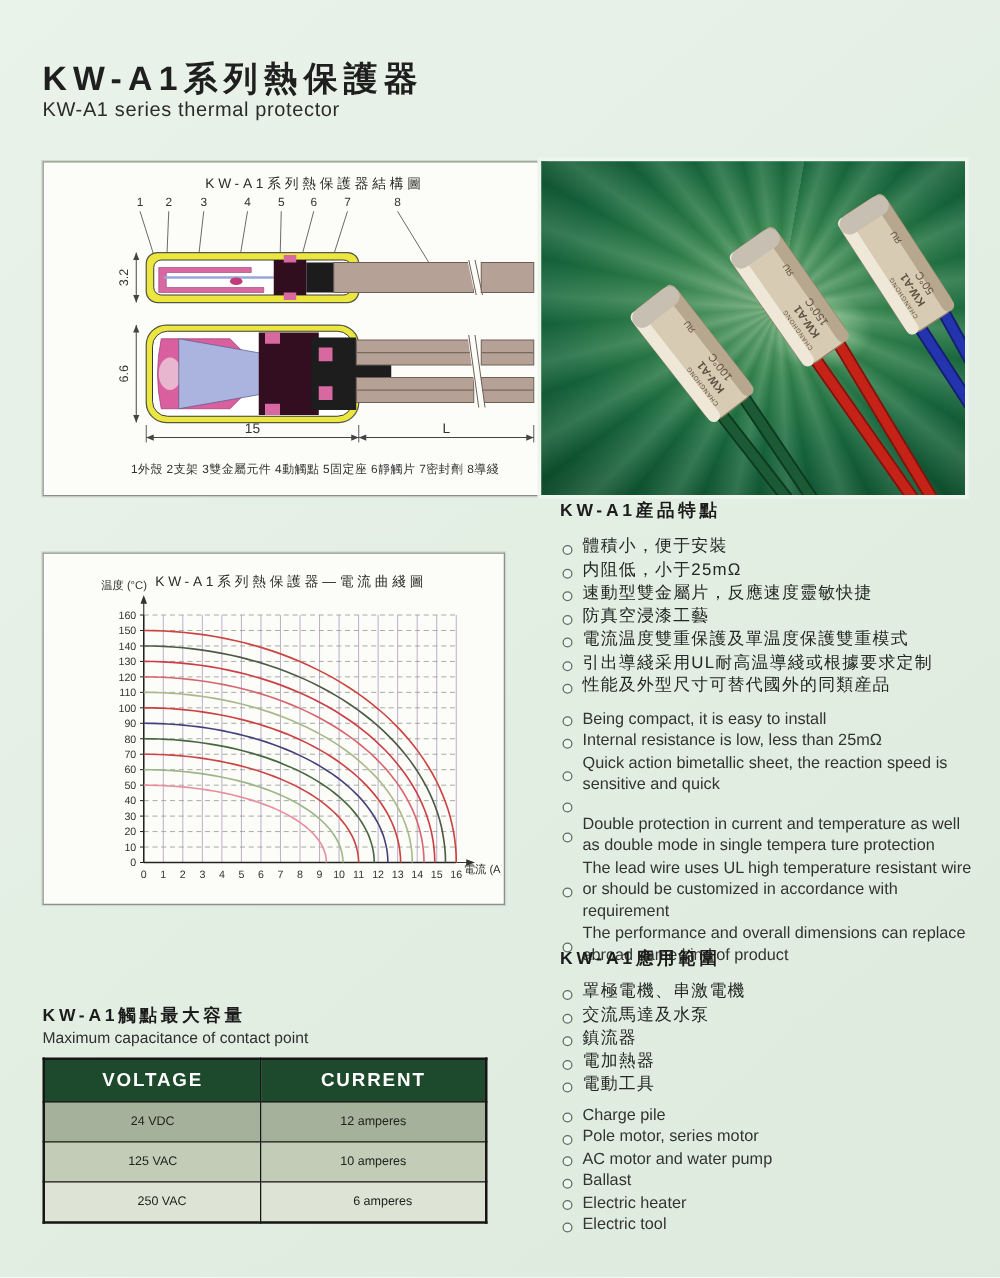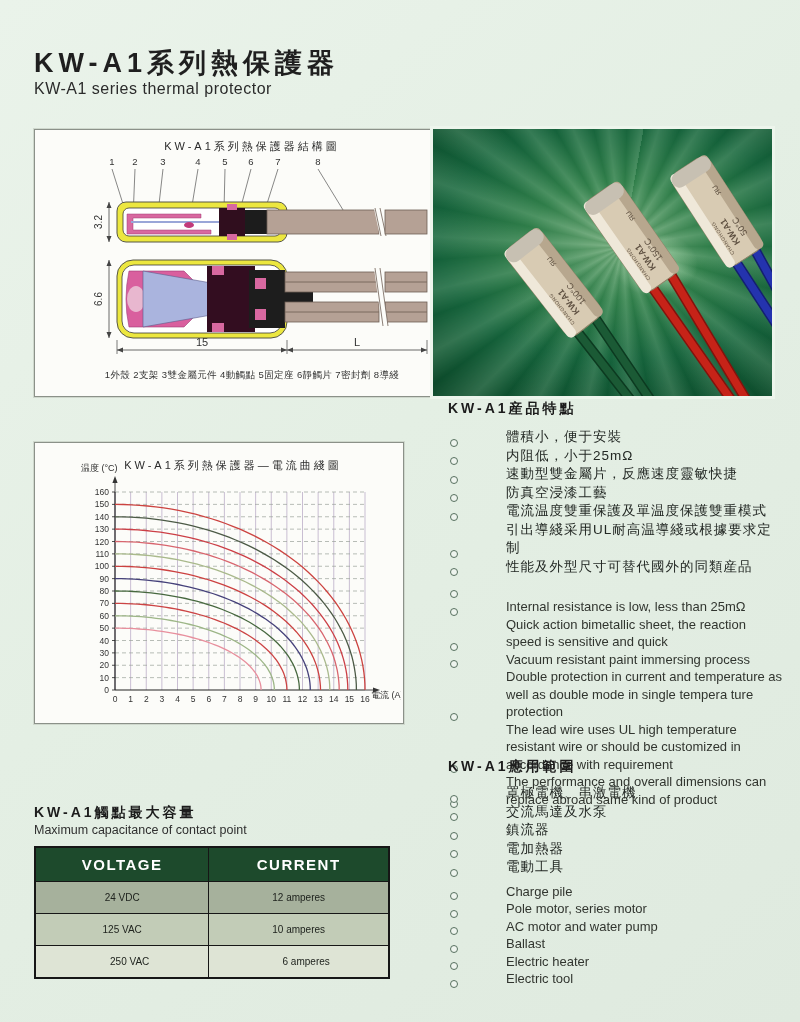--- a/index.html
+++ b/index.html
@@ -28,7 +28,7 @@
   .sec-sub{font-size:12.5px;color:#2f2f2f;margin-top:1px;}
   
   ul.bullets{list-style:none;margin:0;padding:0;}
-  .bullet-item{display:flex;align-items:flex-end;gap:40px;}
+  .bullet-item{display:flex;align-items:center;}
   .ring{flex:0 0 auto;width:6px;height:6px;border:1.6px solid #57705f;border-radius:50%;
     margin:6px 8px 0 2px;background:#eef4ee;}
   .zh .bullet-item{line-height:18.5px;font-size:13.5px;color:#232824;letter-spacing:1px;}

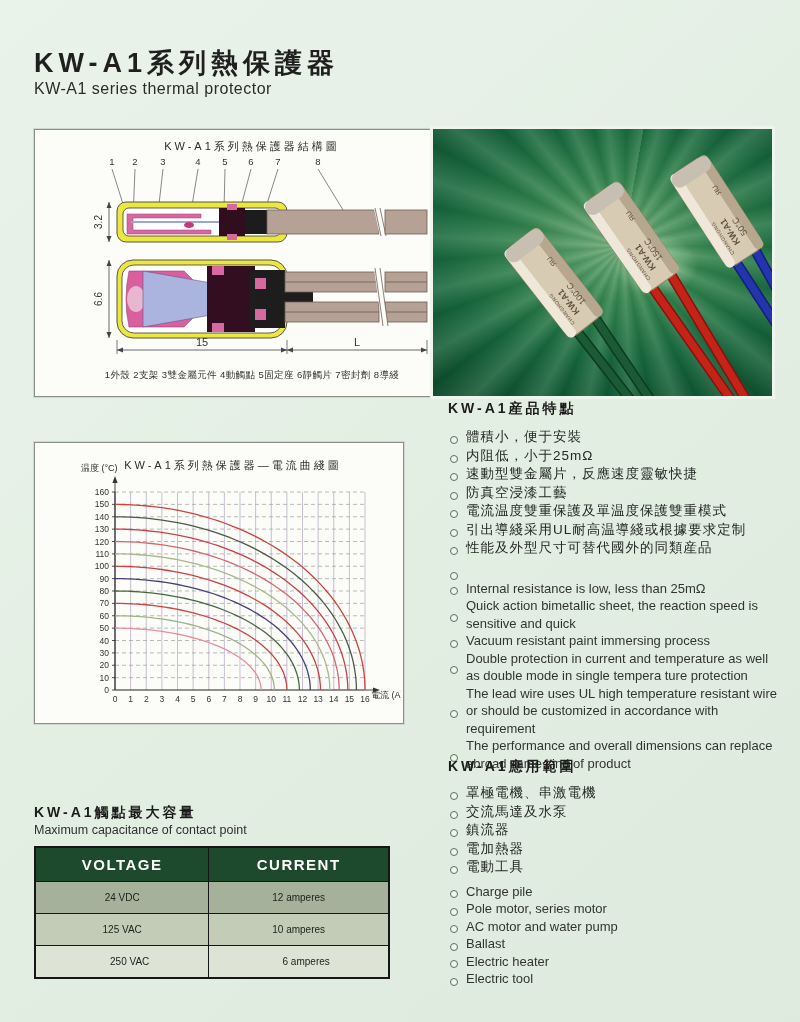--- a/index.html
+++ b/index.html
@@ -260,6 +260,7 @@
     <ul class="bullets en" id="features-en">
         <li class="bullet-item">
           <span class="ring"></span>
+          <span class="bullet-text">Being compact, it is easy to install</span>
         </li>
         <li class="bullet-item">
           <span class="ring"></span>

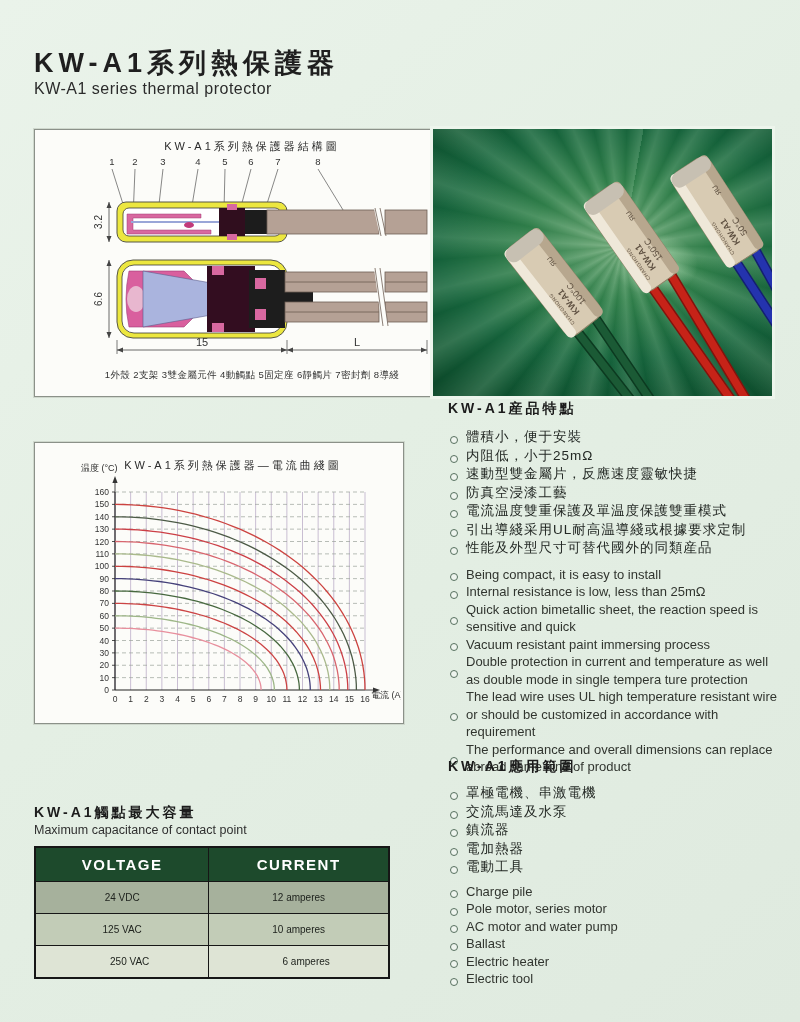--- a/index.html
+++ b/index.html
@@ -272,7 +272,6 @@
         </li>
         <li class="bullet-item">
           <span class="ring"></span>
-          <span class="bullet-text">Vacuum resistant paint immersing process</span>
         </li>
         <li class="bullet-item">
           <span class="ring"></span>

